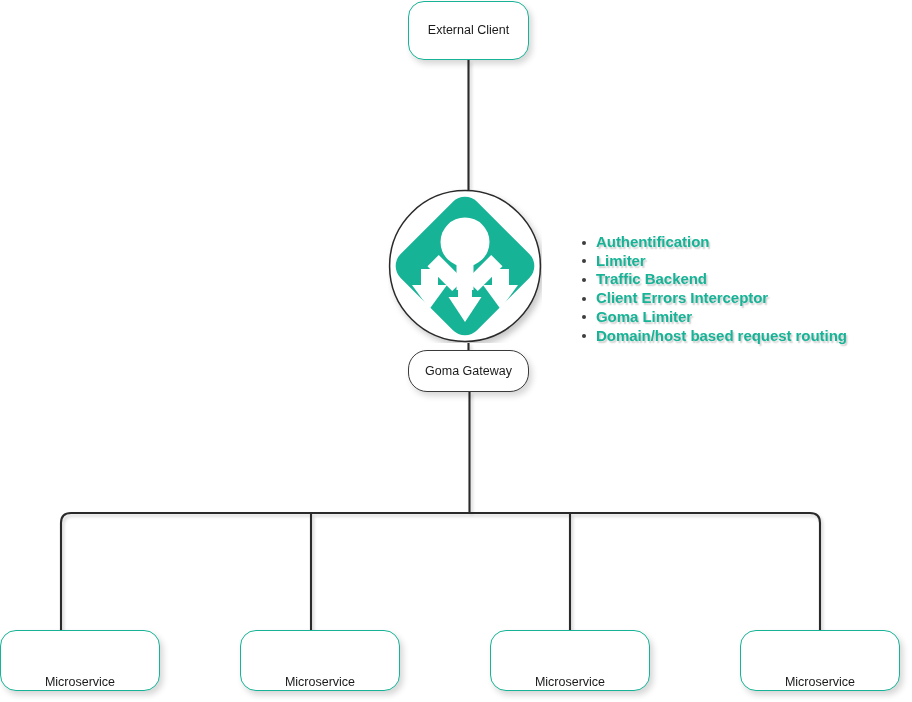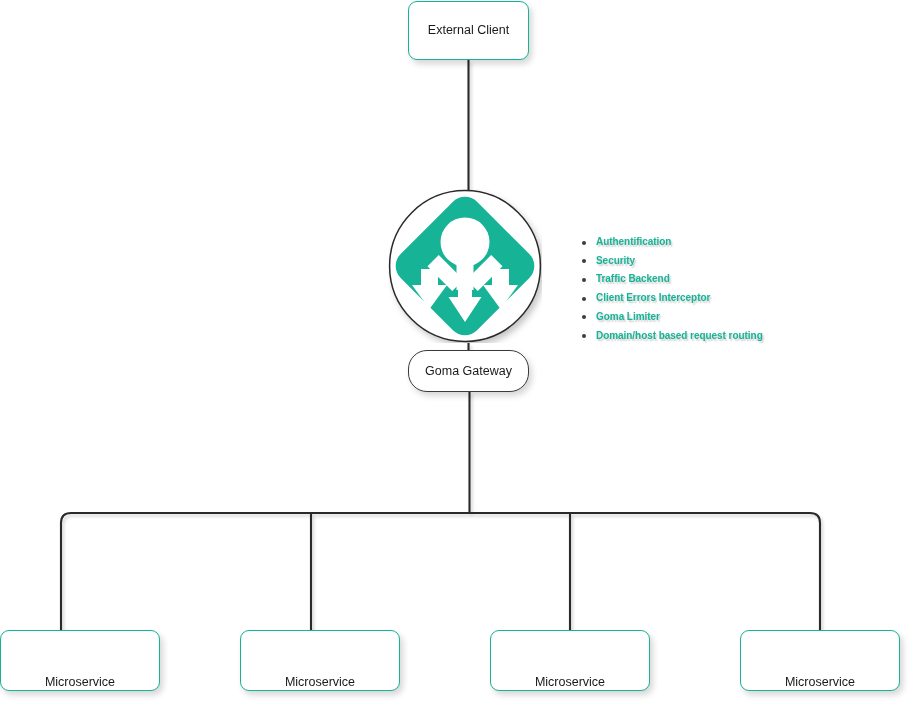--- a/index.html
+++ b/index.html
@@ -27,7 +27,7 @@
     position: absolute;
     box-sizing: border-box;
     background: #ffffff;
-    border-radius: 9px;
+    border-radius: 16px;
     display: flex;
     align-items: center;
     justify-content: center;

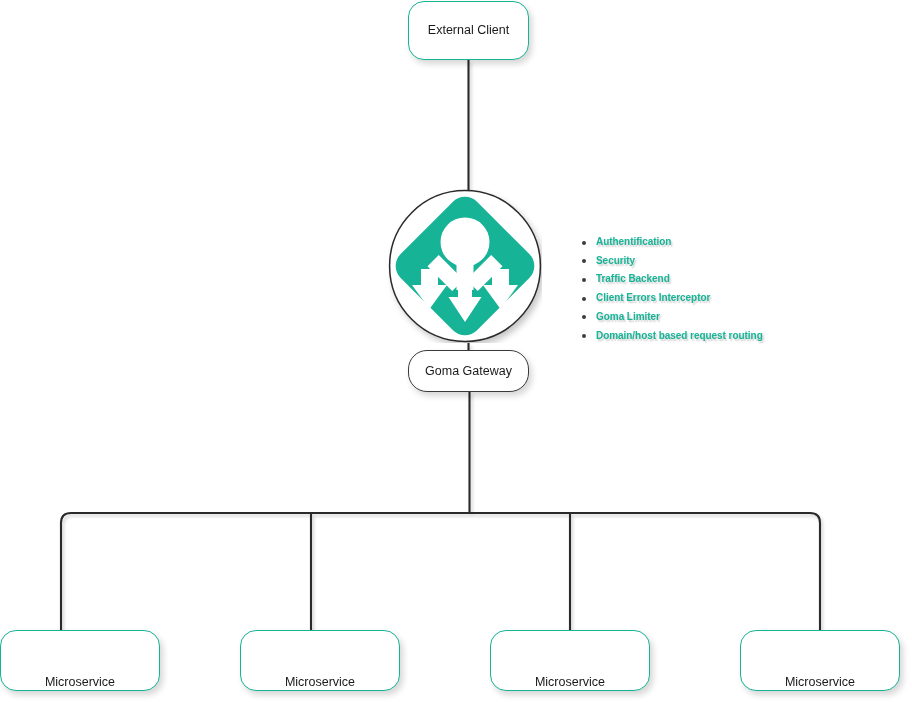--- a/index.html
+++ b/index.html
@@ -88,7 +88,7 @@
     position: relative;
     padding-left: 18px;
     margin: 0 0 0.5px 0;
-    font-size: 10px;
+    font-size: 15px;
     font-weight: bold;
     line-height: 18.2px;
     color: #16b396;

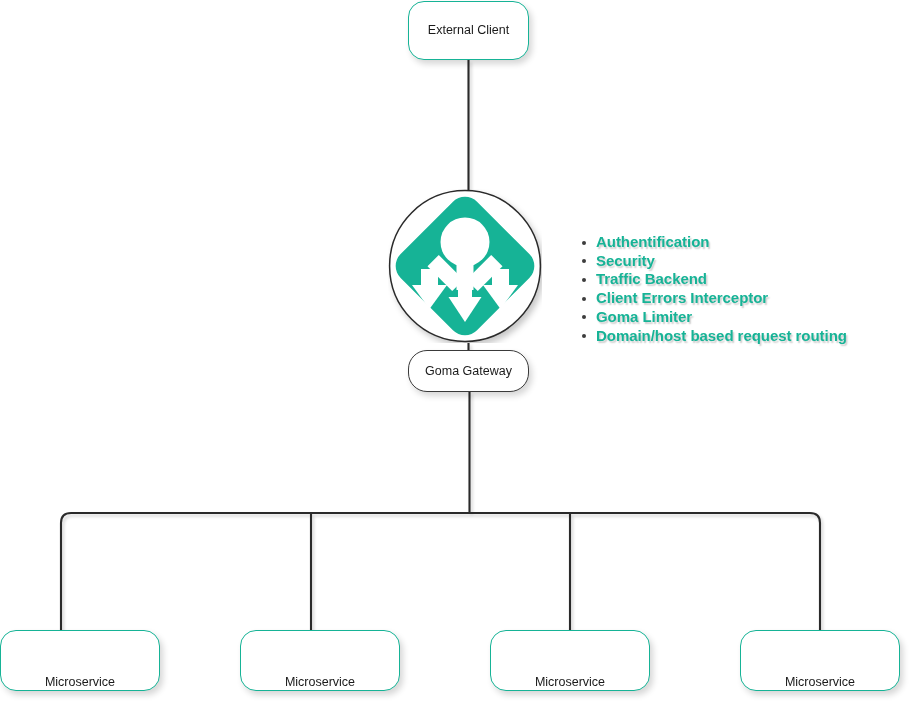--- a/index.html
+++ b/index.html
@@ -198,7 +198,7 @@
 
   <ul id="feature-list">
     <li>Authentification</li>
-    <li>Security</li>
+    <li>Limiter</li>
     <li>Traffic Backend</li>
     <li>Client Errors Interceptor</li>
     <li>Goma Limiter</li>

